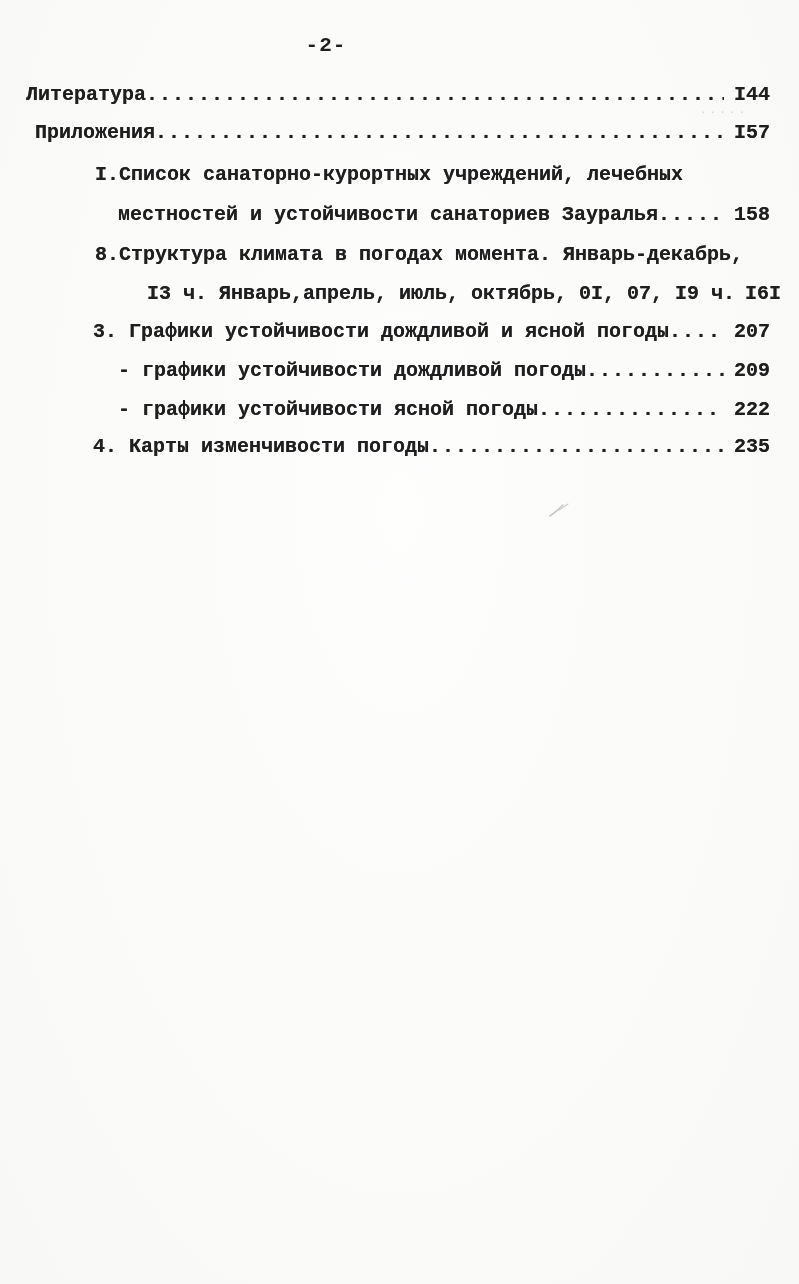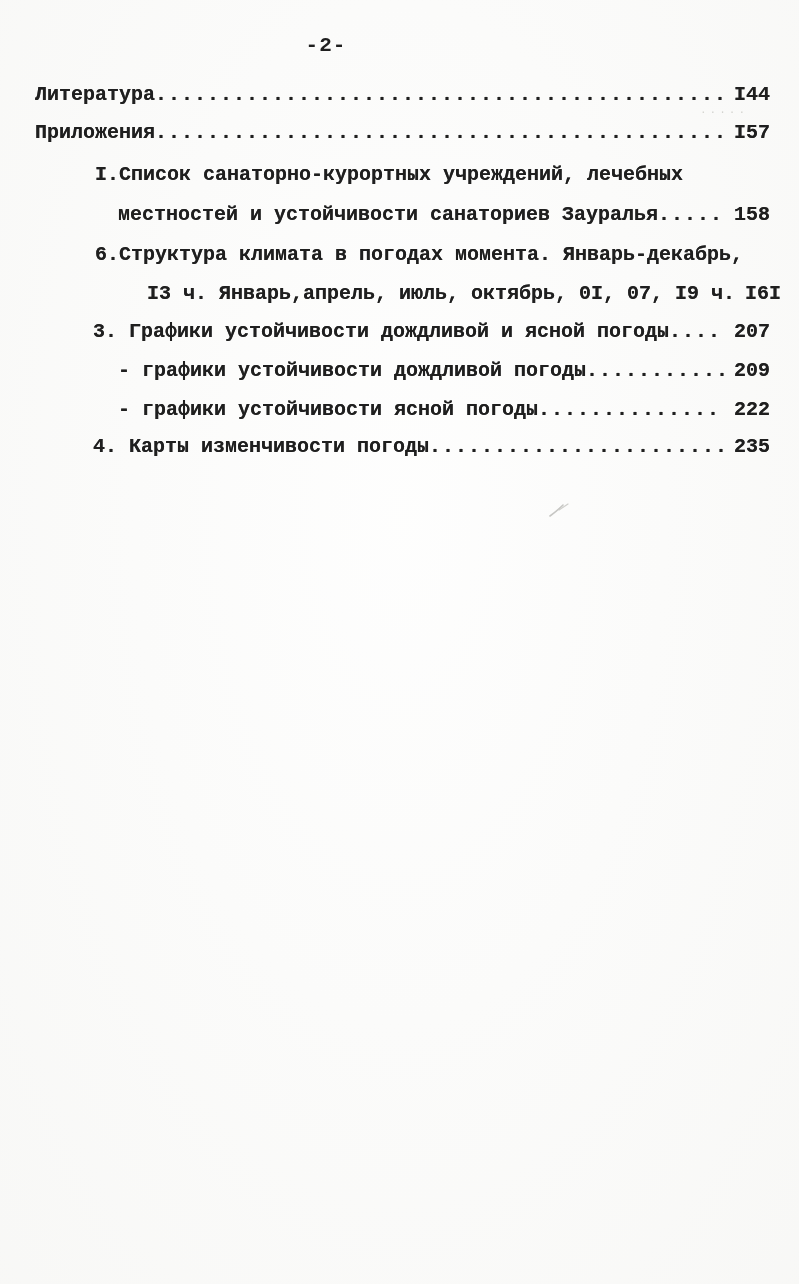--- a/index.html
+++ b/index.html
@@ -82,7 +82,7 @@
   <div class="page-header">-2-</div>
 
   <div id="toc-container">
-      <div class="toc-row" style="left: 35px; top: 82px; align-items: flex-end;">
+      <div class="toc-row" style="left: 26px; top: 82px; align-items: flex-end;">
       <span class="toc-label">Литература</span>
       <span class="toc-dots">..........................................................................</span>
       <span class="toc-page">I44</span>

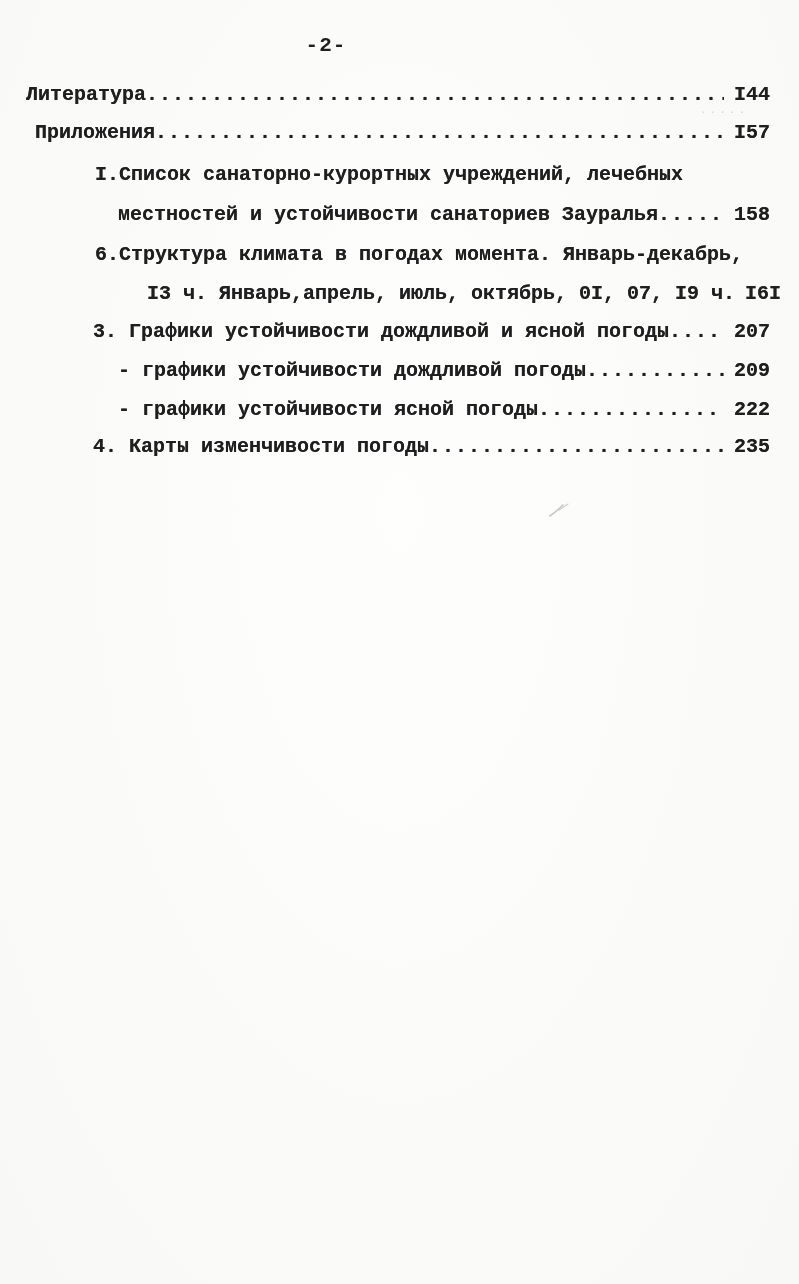--- a/index.html
+++ b/index.html
@@ -103,7 +103,7 @@
       <span class="toc-page">158</span>
     </div>
       <div class="toc-row no-page" style="left: 95px; top: 242px;">
-      <span class="toc-label">6.Структура климата в погодах момента. Январь-декабрь,</span>
+      <span class="toc-label">8.Структура климата в погодах момента. Январь-декабрь,</span>
       
       
     </div>

